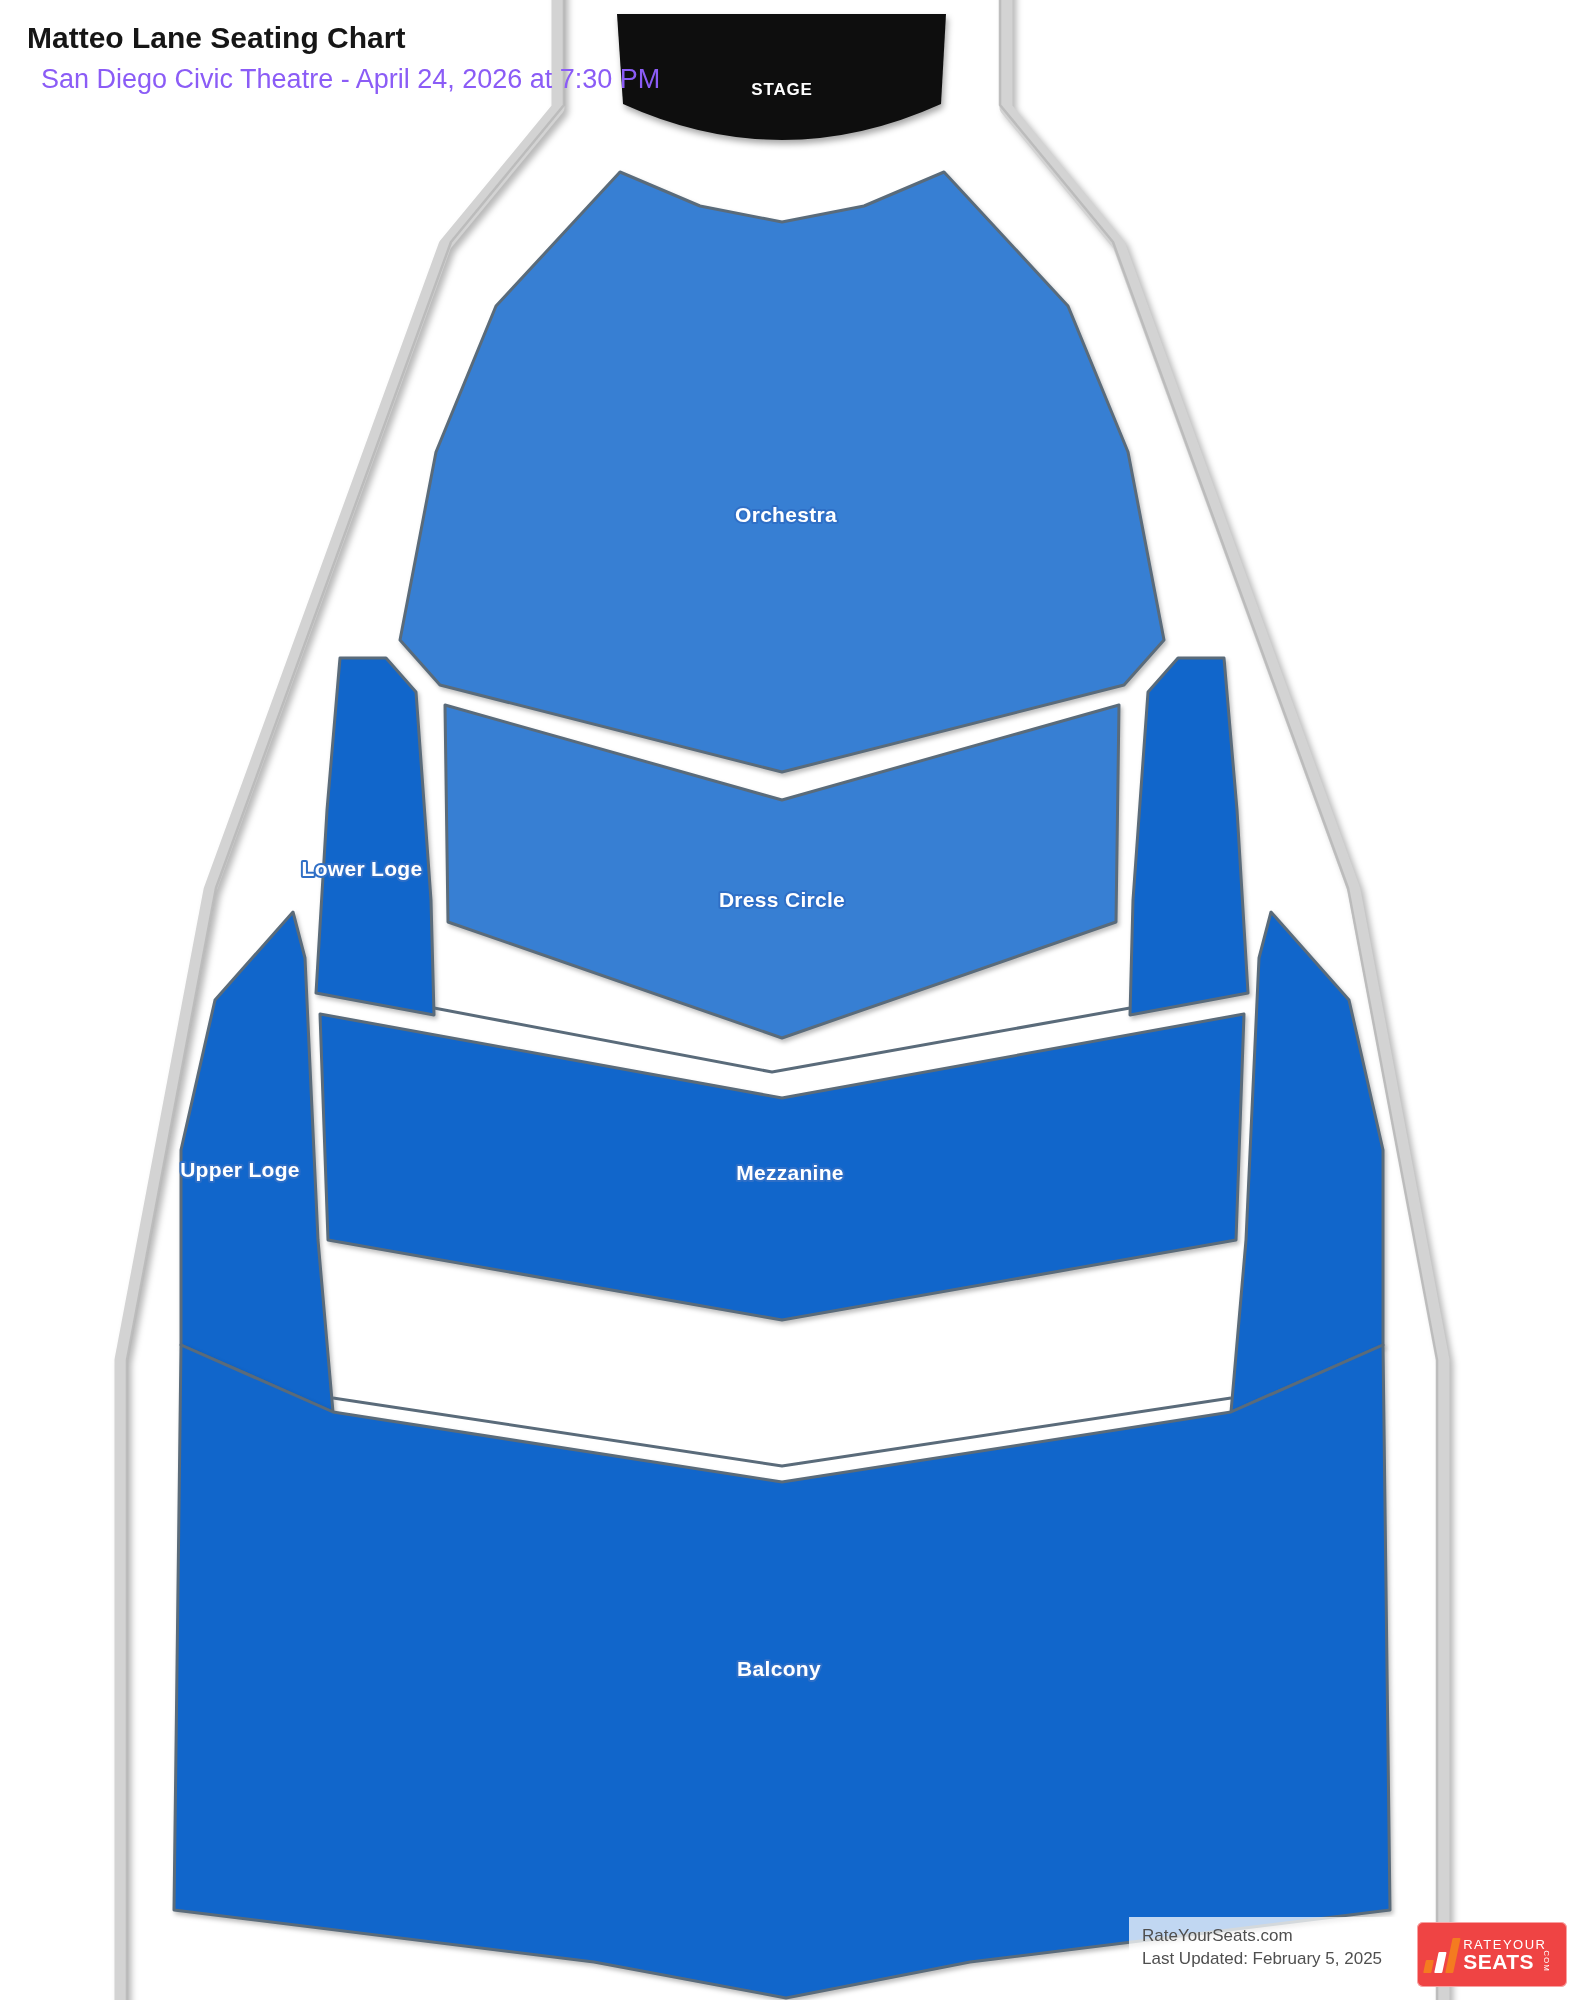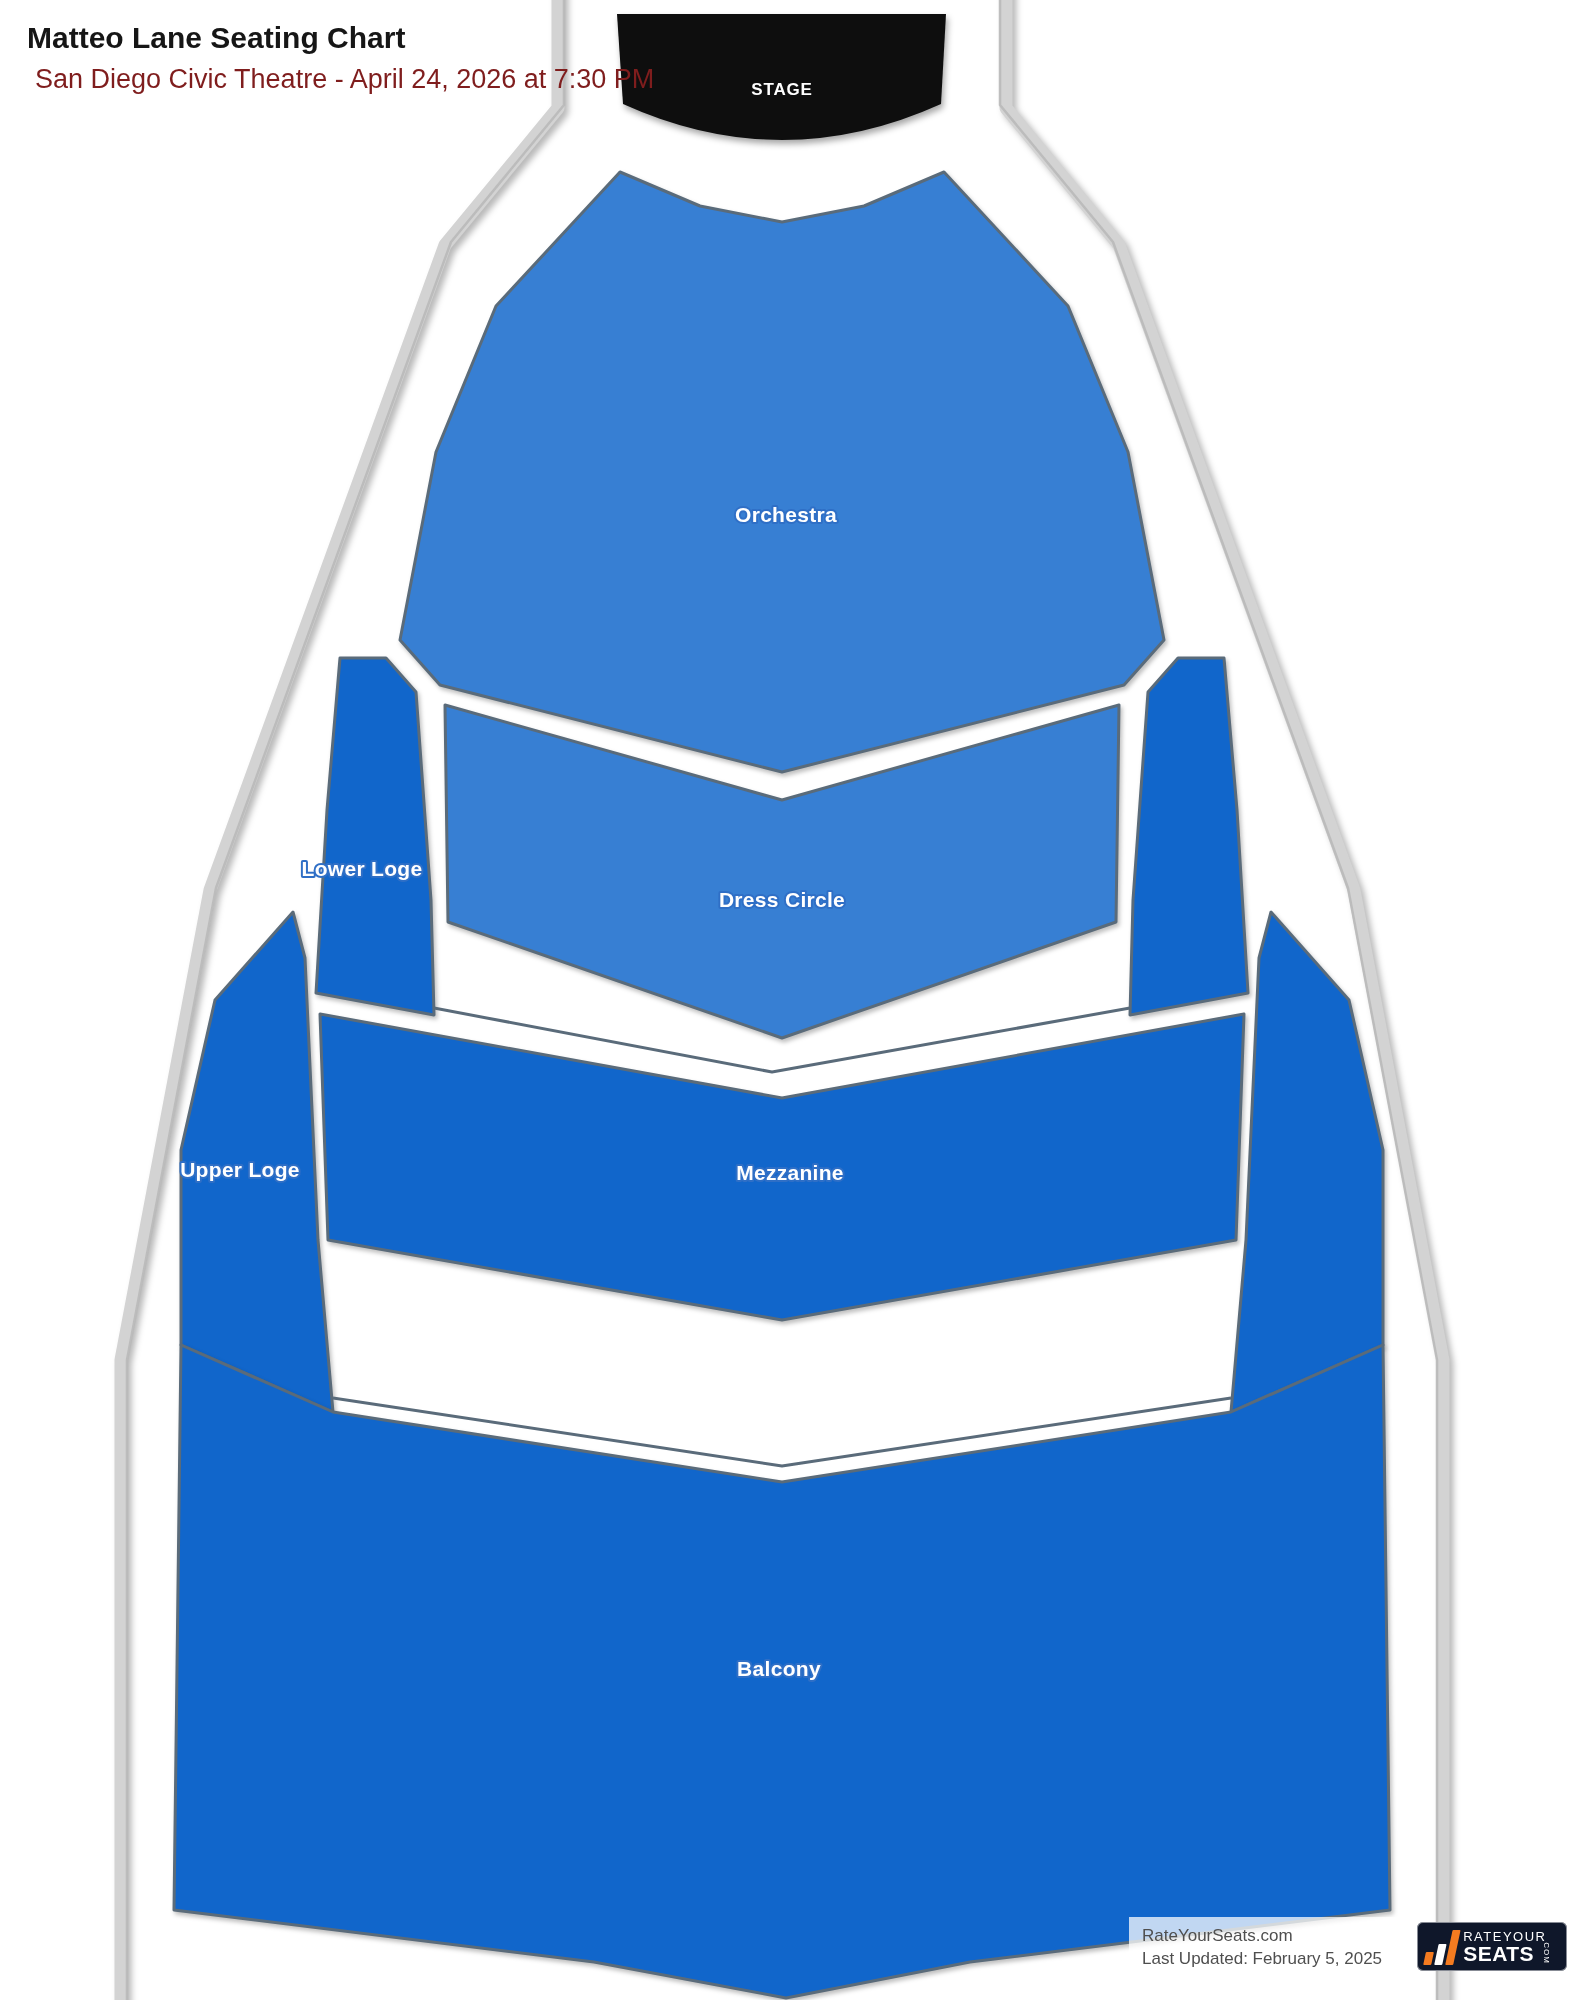--- a/index.html
+++ b/index.html
@@ -10,7 +10,7 @@
   
   #header{position:absolute;left:27px;top:20px;z-index:5;}
   #page-title{font-size:30px;font-weight:bold;color:#161616;line-height:1.2;margin:0;}
-  #page-subtitle{font-size:27px;font-weight:400;color:#7f1d1d;line-height:1.3;margin:6px 0 0 8px;}
+  #page-subtitle{font-size:27px;font-weight:400;color:#8b5cf6;line-height:1.3;margin:6px 0 0 14px;}
   
   #seatmap{position:absolute;left:0;top:0;width:1580px;height:2000px;}
   .wall{fill:none;stroke:#d3d3d3;stroke-width:13;stroke-linejoin:round;stroke-linecap:round;

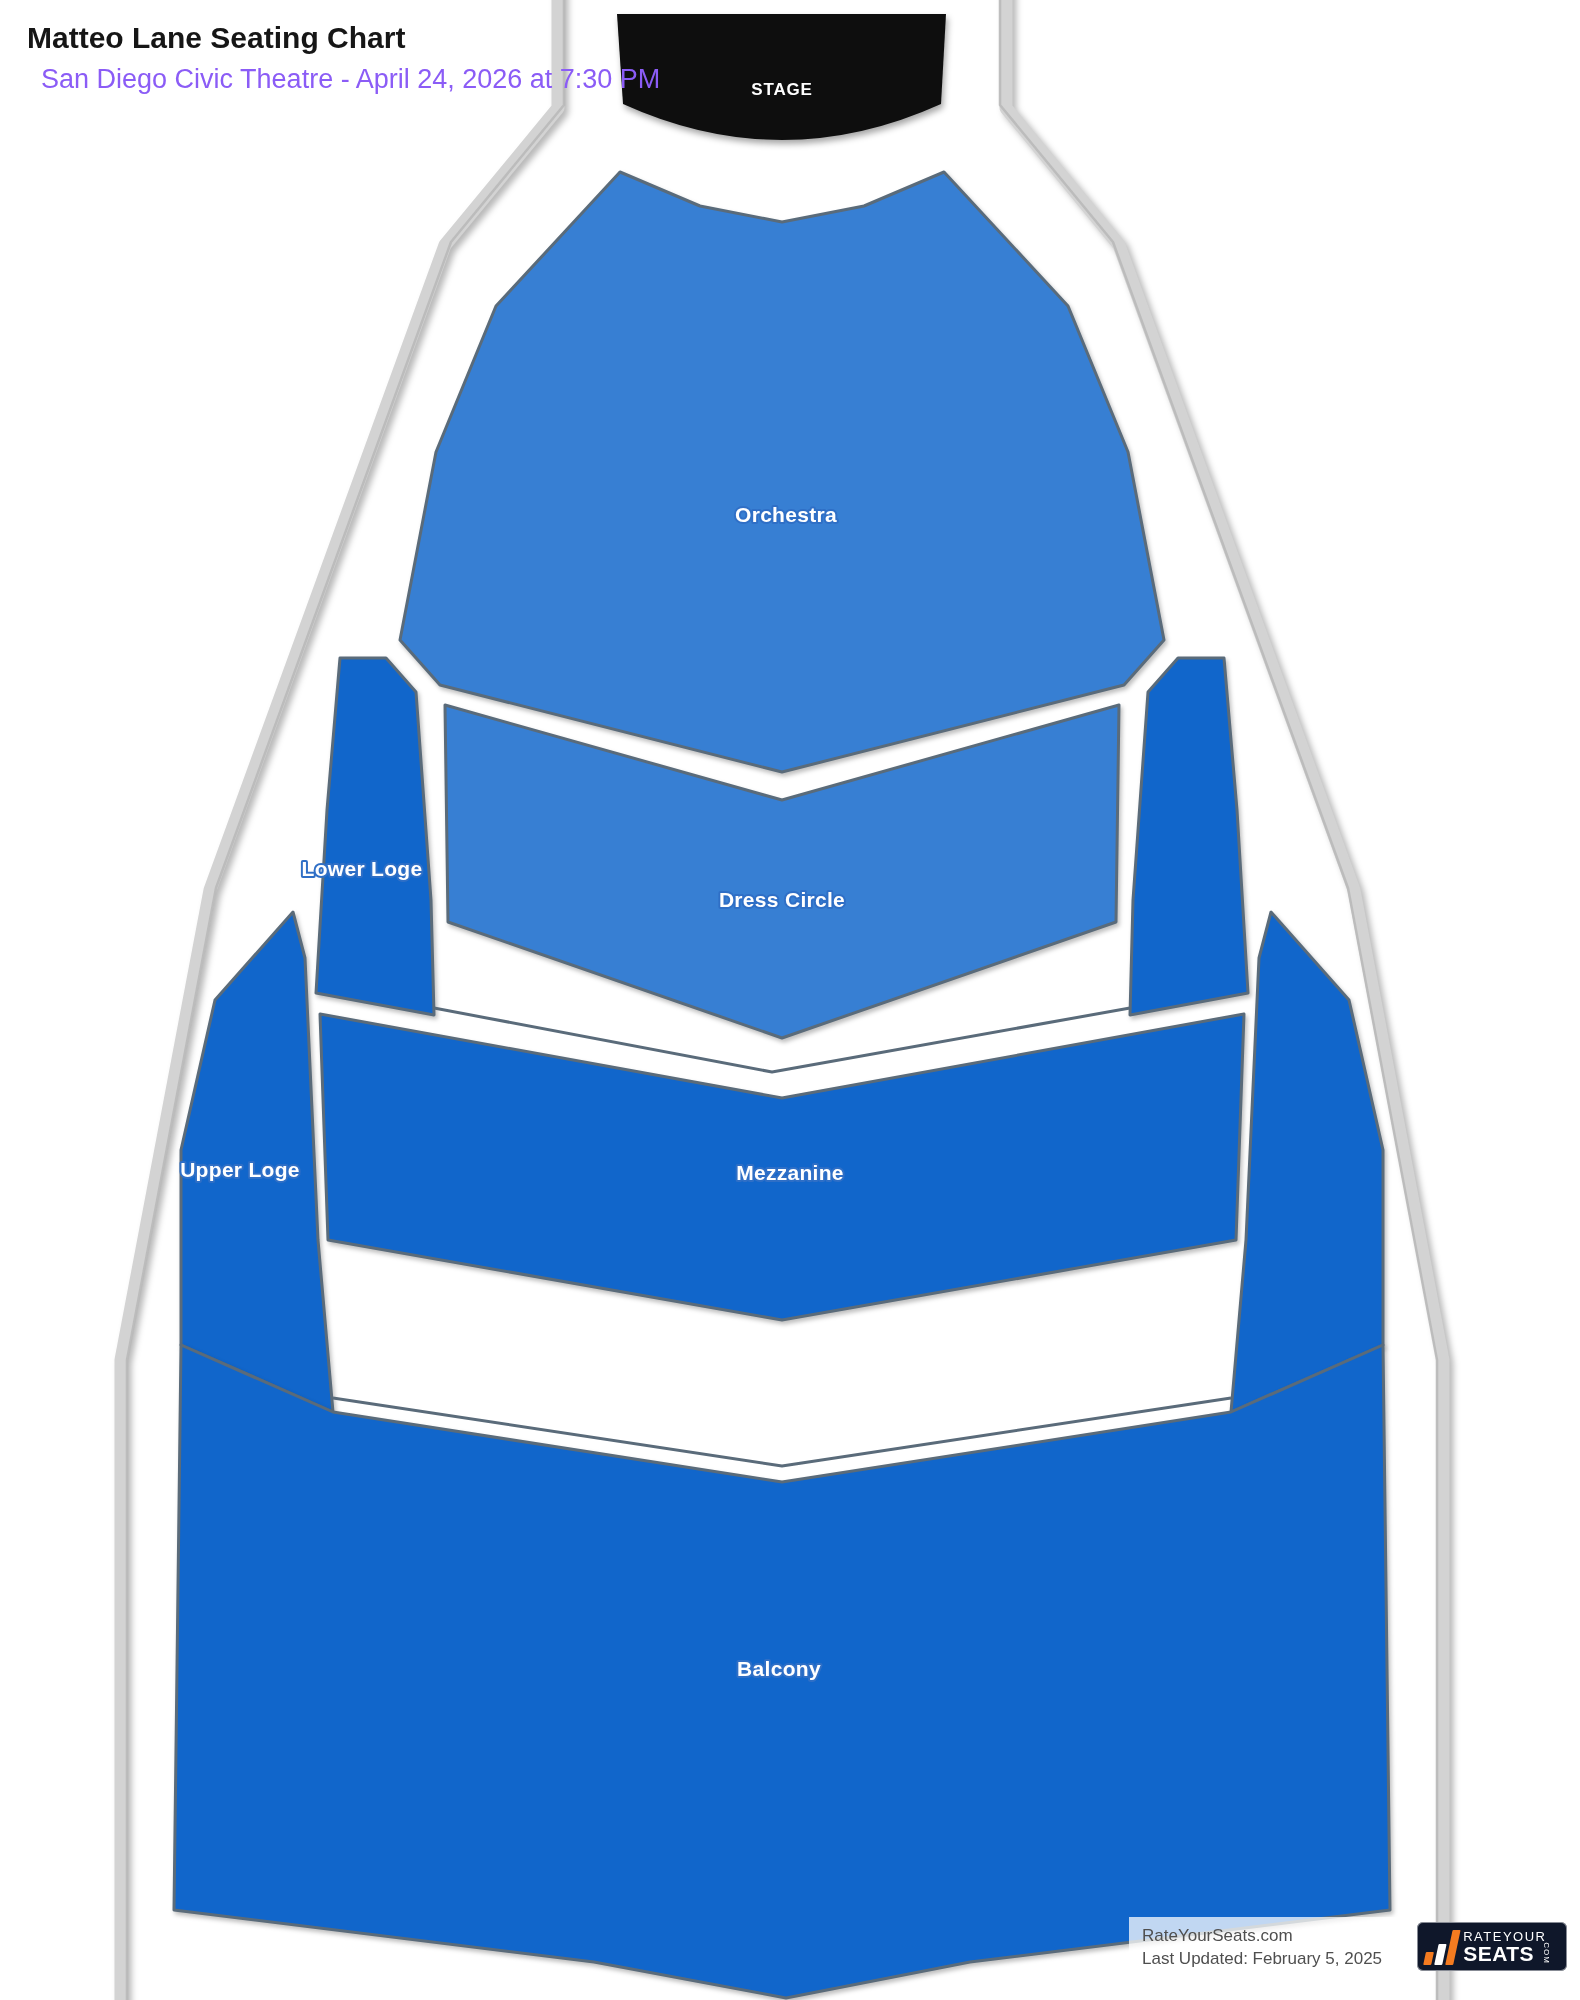--- a/index.html
+++ b/index.html
@@ -31,7 +31,7 @@
              box-sizing:border-box;}
   .wm-line{font-size:17px;color:#4f4f4f;line-height:1.38;white-space:nowrap;}
   
-  #logo{position:absolute;left:1417px;top:1922px;width:150px;height:49px;background:#0f172a;
+  #logo{position:absolute;left:1417px;top:1922px;width:150px;height:65px;background:#ef4444;
         border-radius:6px;z-index:7;display:flex;align-items:center;justify-content:center;
         gap:6px;box-shadow:0 0 0 1px rgba(255,255,255,.5) inset;}
   #logo-bars{display:flex;align-items:flex-end;gap:3px;transform:skewX(-12deg);height:36px;}

